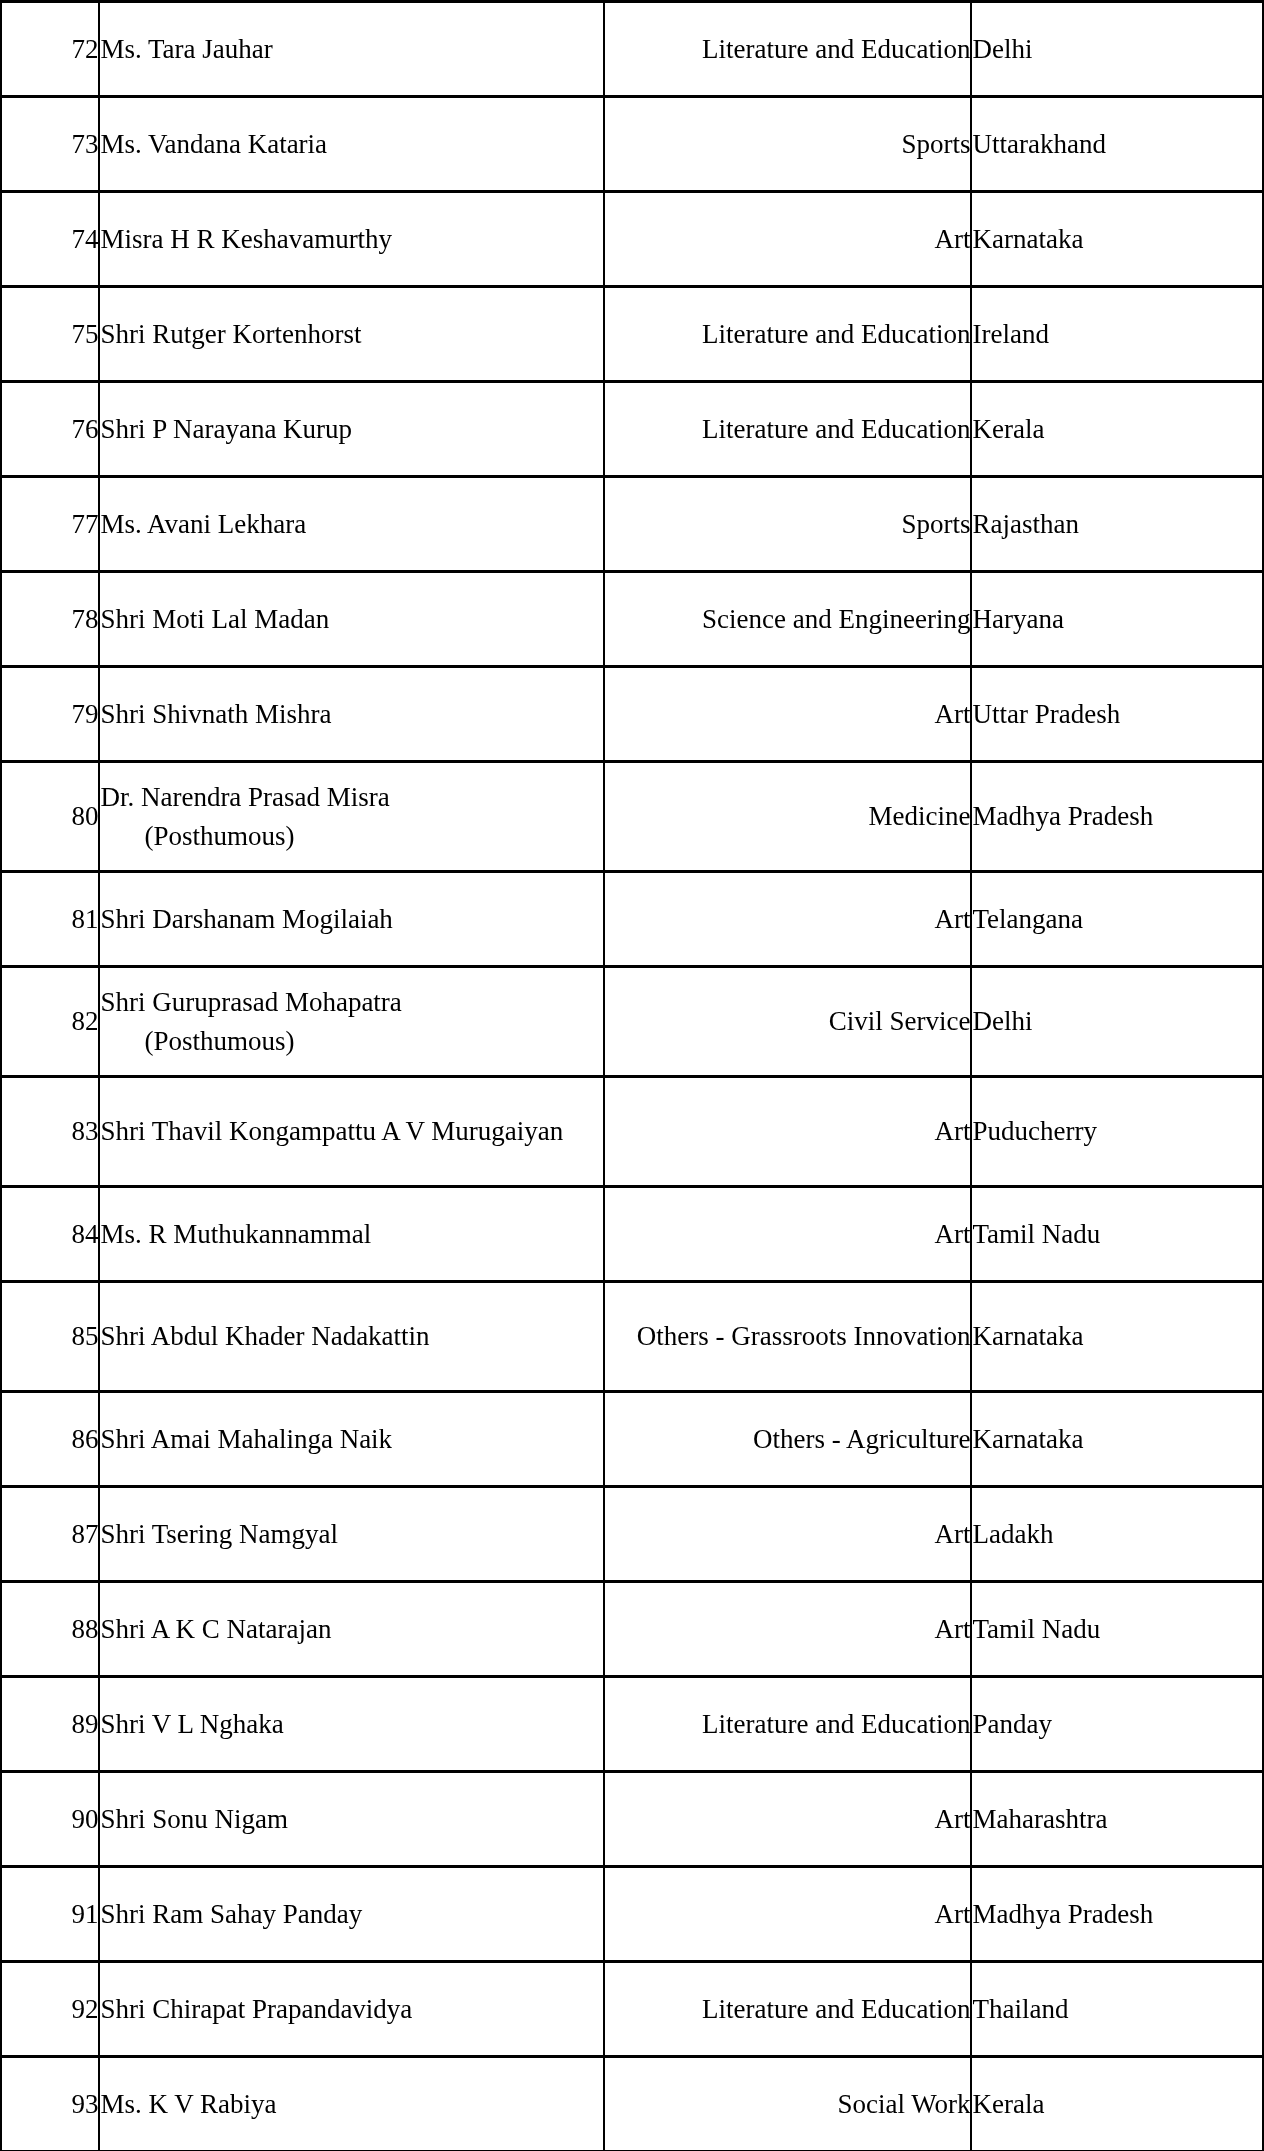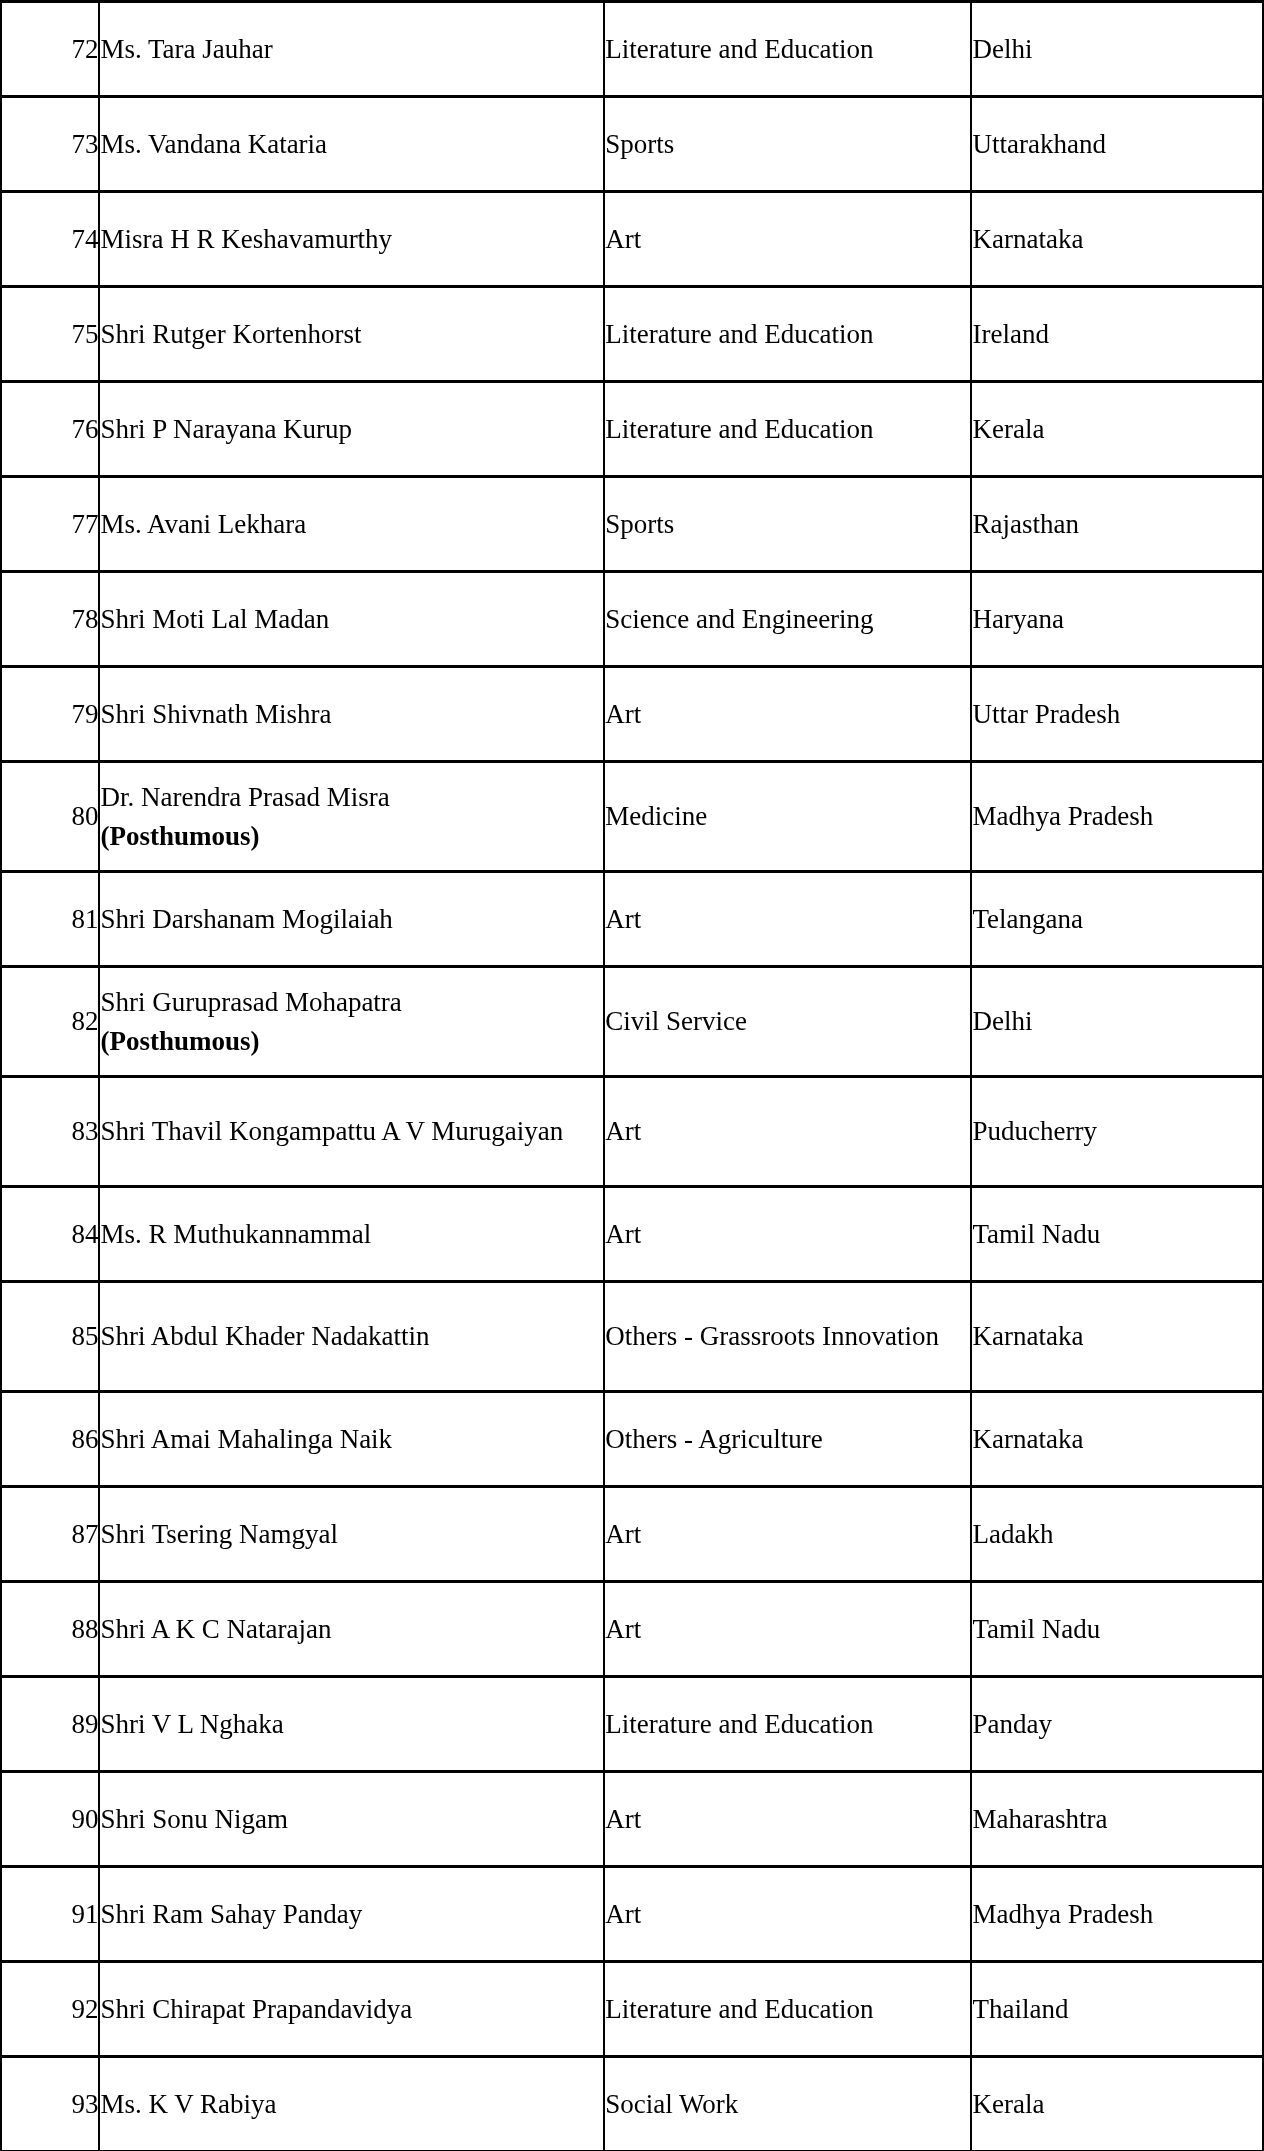--- a/index.html
+++ b/index.html
@@ -29,7 +29,7 @@
   tr.tall   { height: 110px; }
   td.no { text-align: right; }
   td.name  { padding-left: 15px; padding-right: 12px; line-height: 1.42; margin-left: 21px; }
-  td.field { padding-left: 12px; padding-right: 12px; line-height: 1.42; }
+  td.field { padding-left: 12px; padding-right: 12px; line-height: 1.42; text-align: right; }
   td.state { padding-left: 12px; padding-right: 8px; }
   .line2 { font-weight: bold; }
 </style>

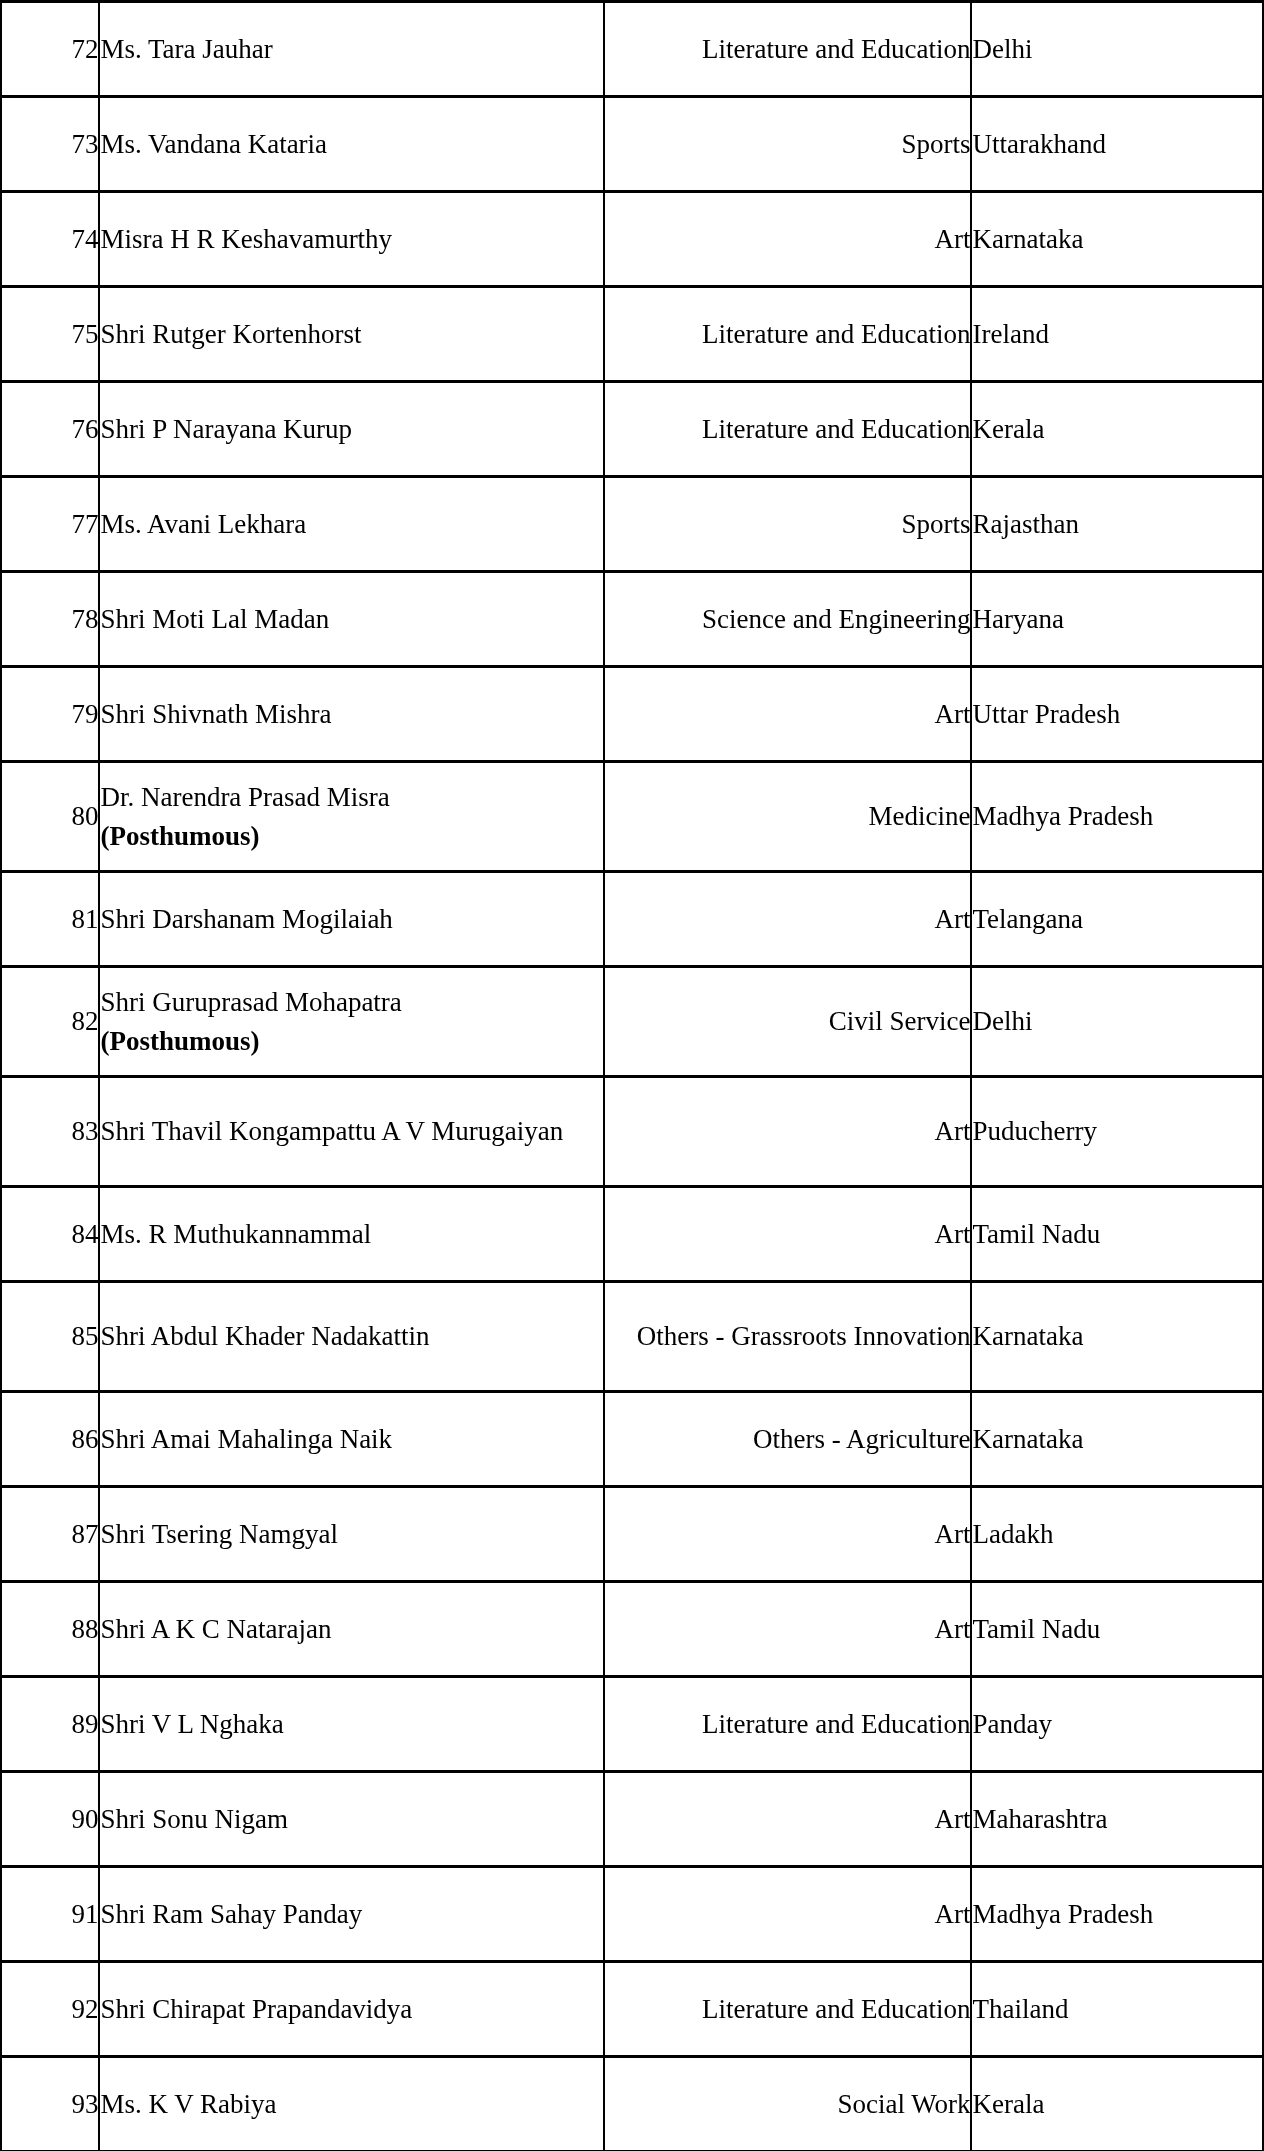--- a/index.html
+++ b/index.html
@@ -31,7 +31,7 @@
   td.name  { padding-left: 15px; padding-right: 12px; line-height: 1.42; margin-left: 21px; }
   td.field { padding-left: 12px; padding-right: 12px; line-height: 1.42; text-align: right; }
   td.state { padding-left: 12px; padding-right: 8px; }
-  .line2 { font-weight: bold; }
+  .line2 { font-weight: normal; padding-left: 44px; }
 </style>
 </head>
 <body>

